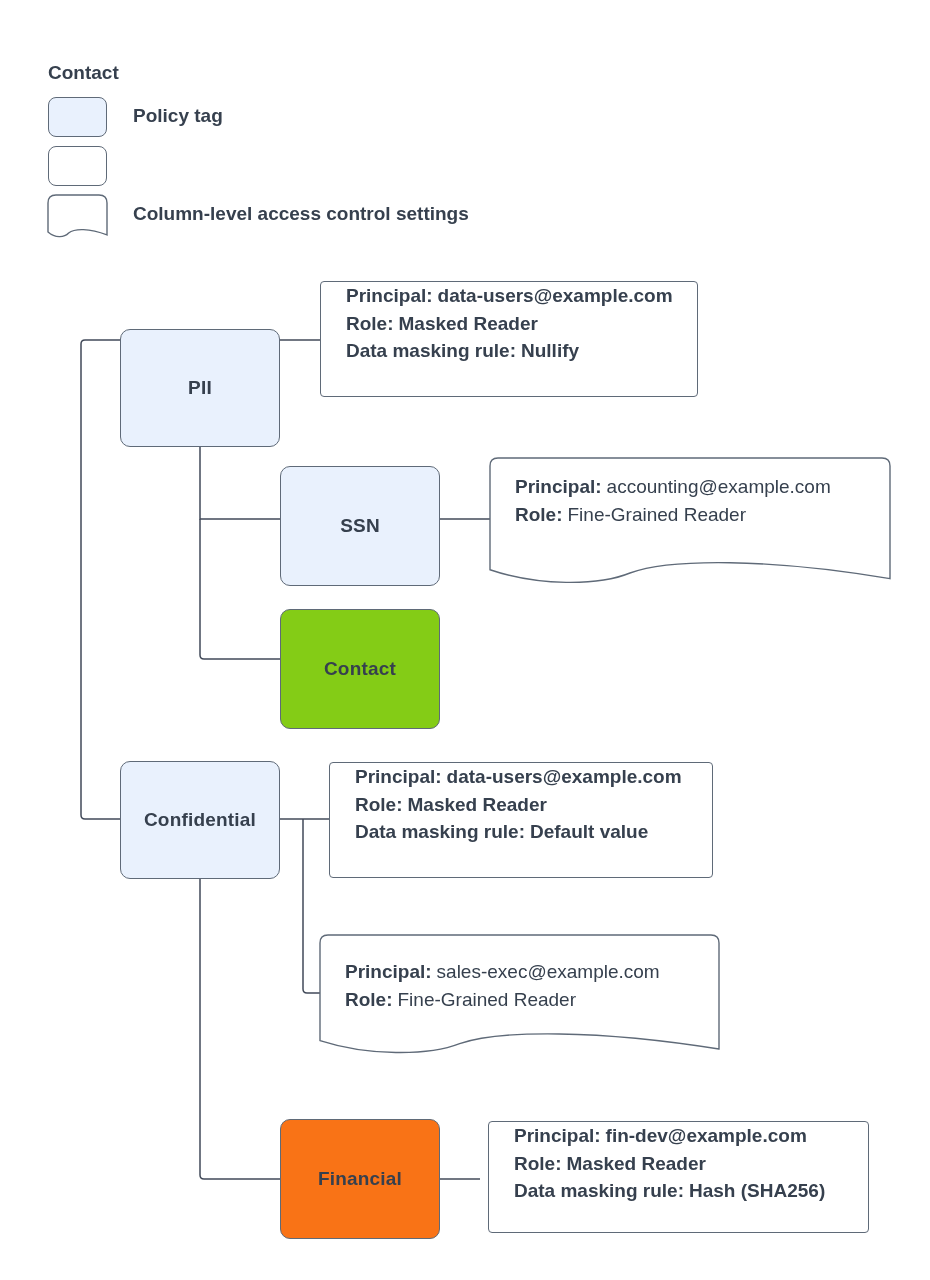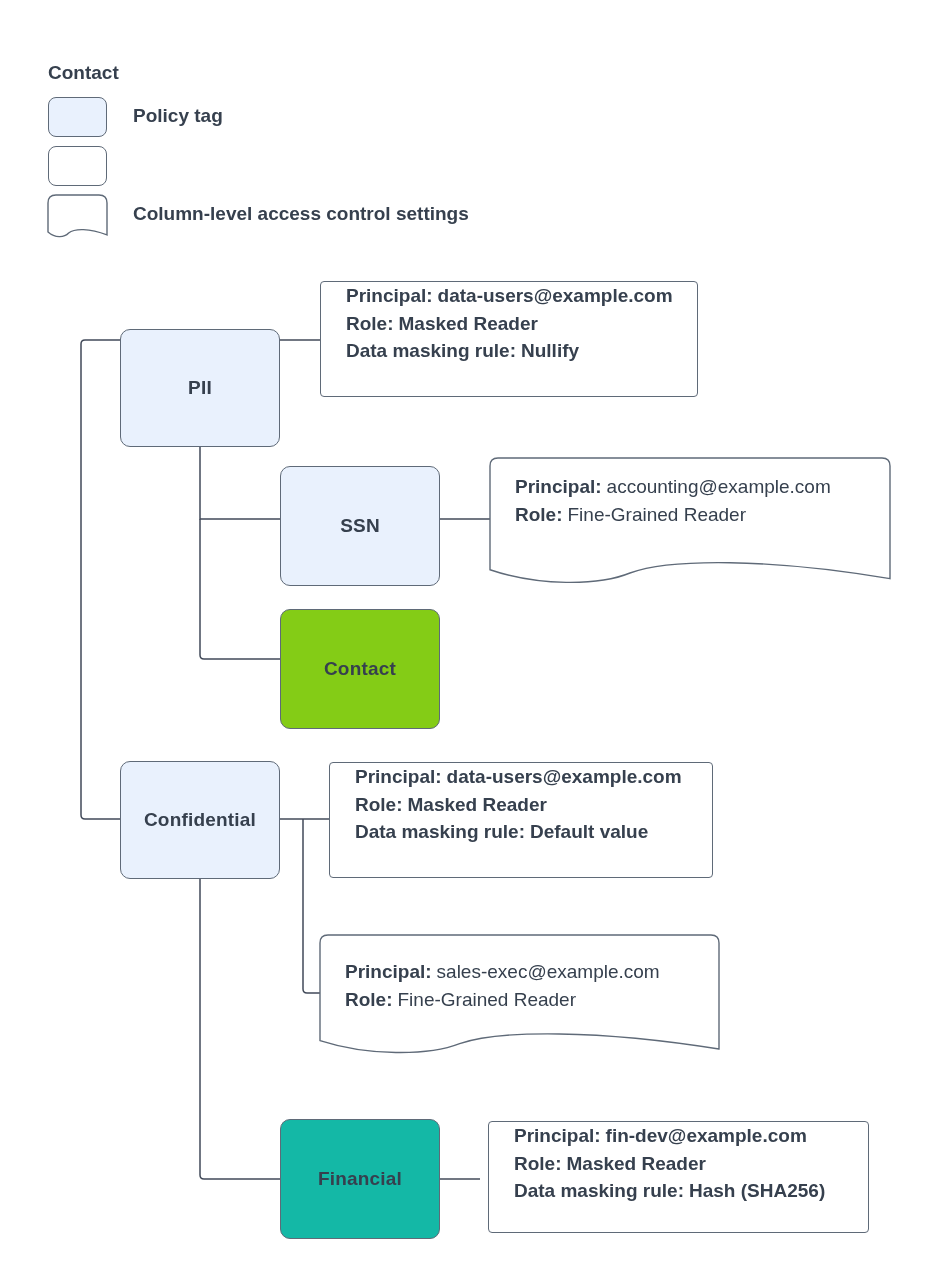--- a/index.html
+++ b/index.html
@@ -75,7 +75,7 @@
 
   <div class="node tag" style="left: 120px; top: 761px; width: 160px; height: 118px; background: rgb(233, 241, 253); border-color: rgb(95, 106, 120);">Confidential</div>
 
-  <div class="node tag" style="left: 280px; top: 1119px; width: 160px; height: 120px; background: #14b8a6; border-color: rgb(95, 106, 120);">Financial</div>
+  <div class="node tag" style="left: 280px; top: 1119px; width: 160px; height: 120px; background: #f97316; border-color: rgb(95, 106, 120);">Financial</div>
 
   <div class="node policy" style="left: 320px; top: 281px; width: 378px; height: 116px; border-color: rgb(95, 106, 120);">
     <div class="pline"><b>Principal:</b><span>data-users@example.com</span></div>

